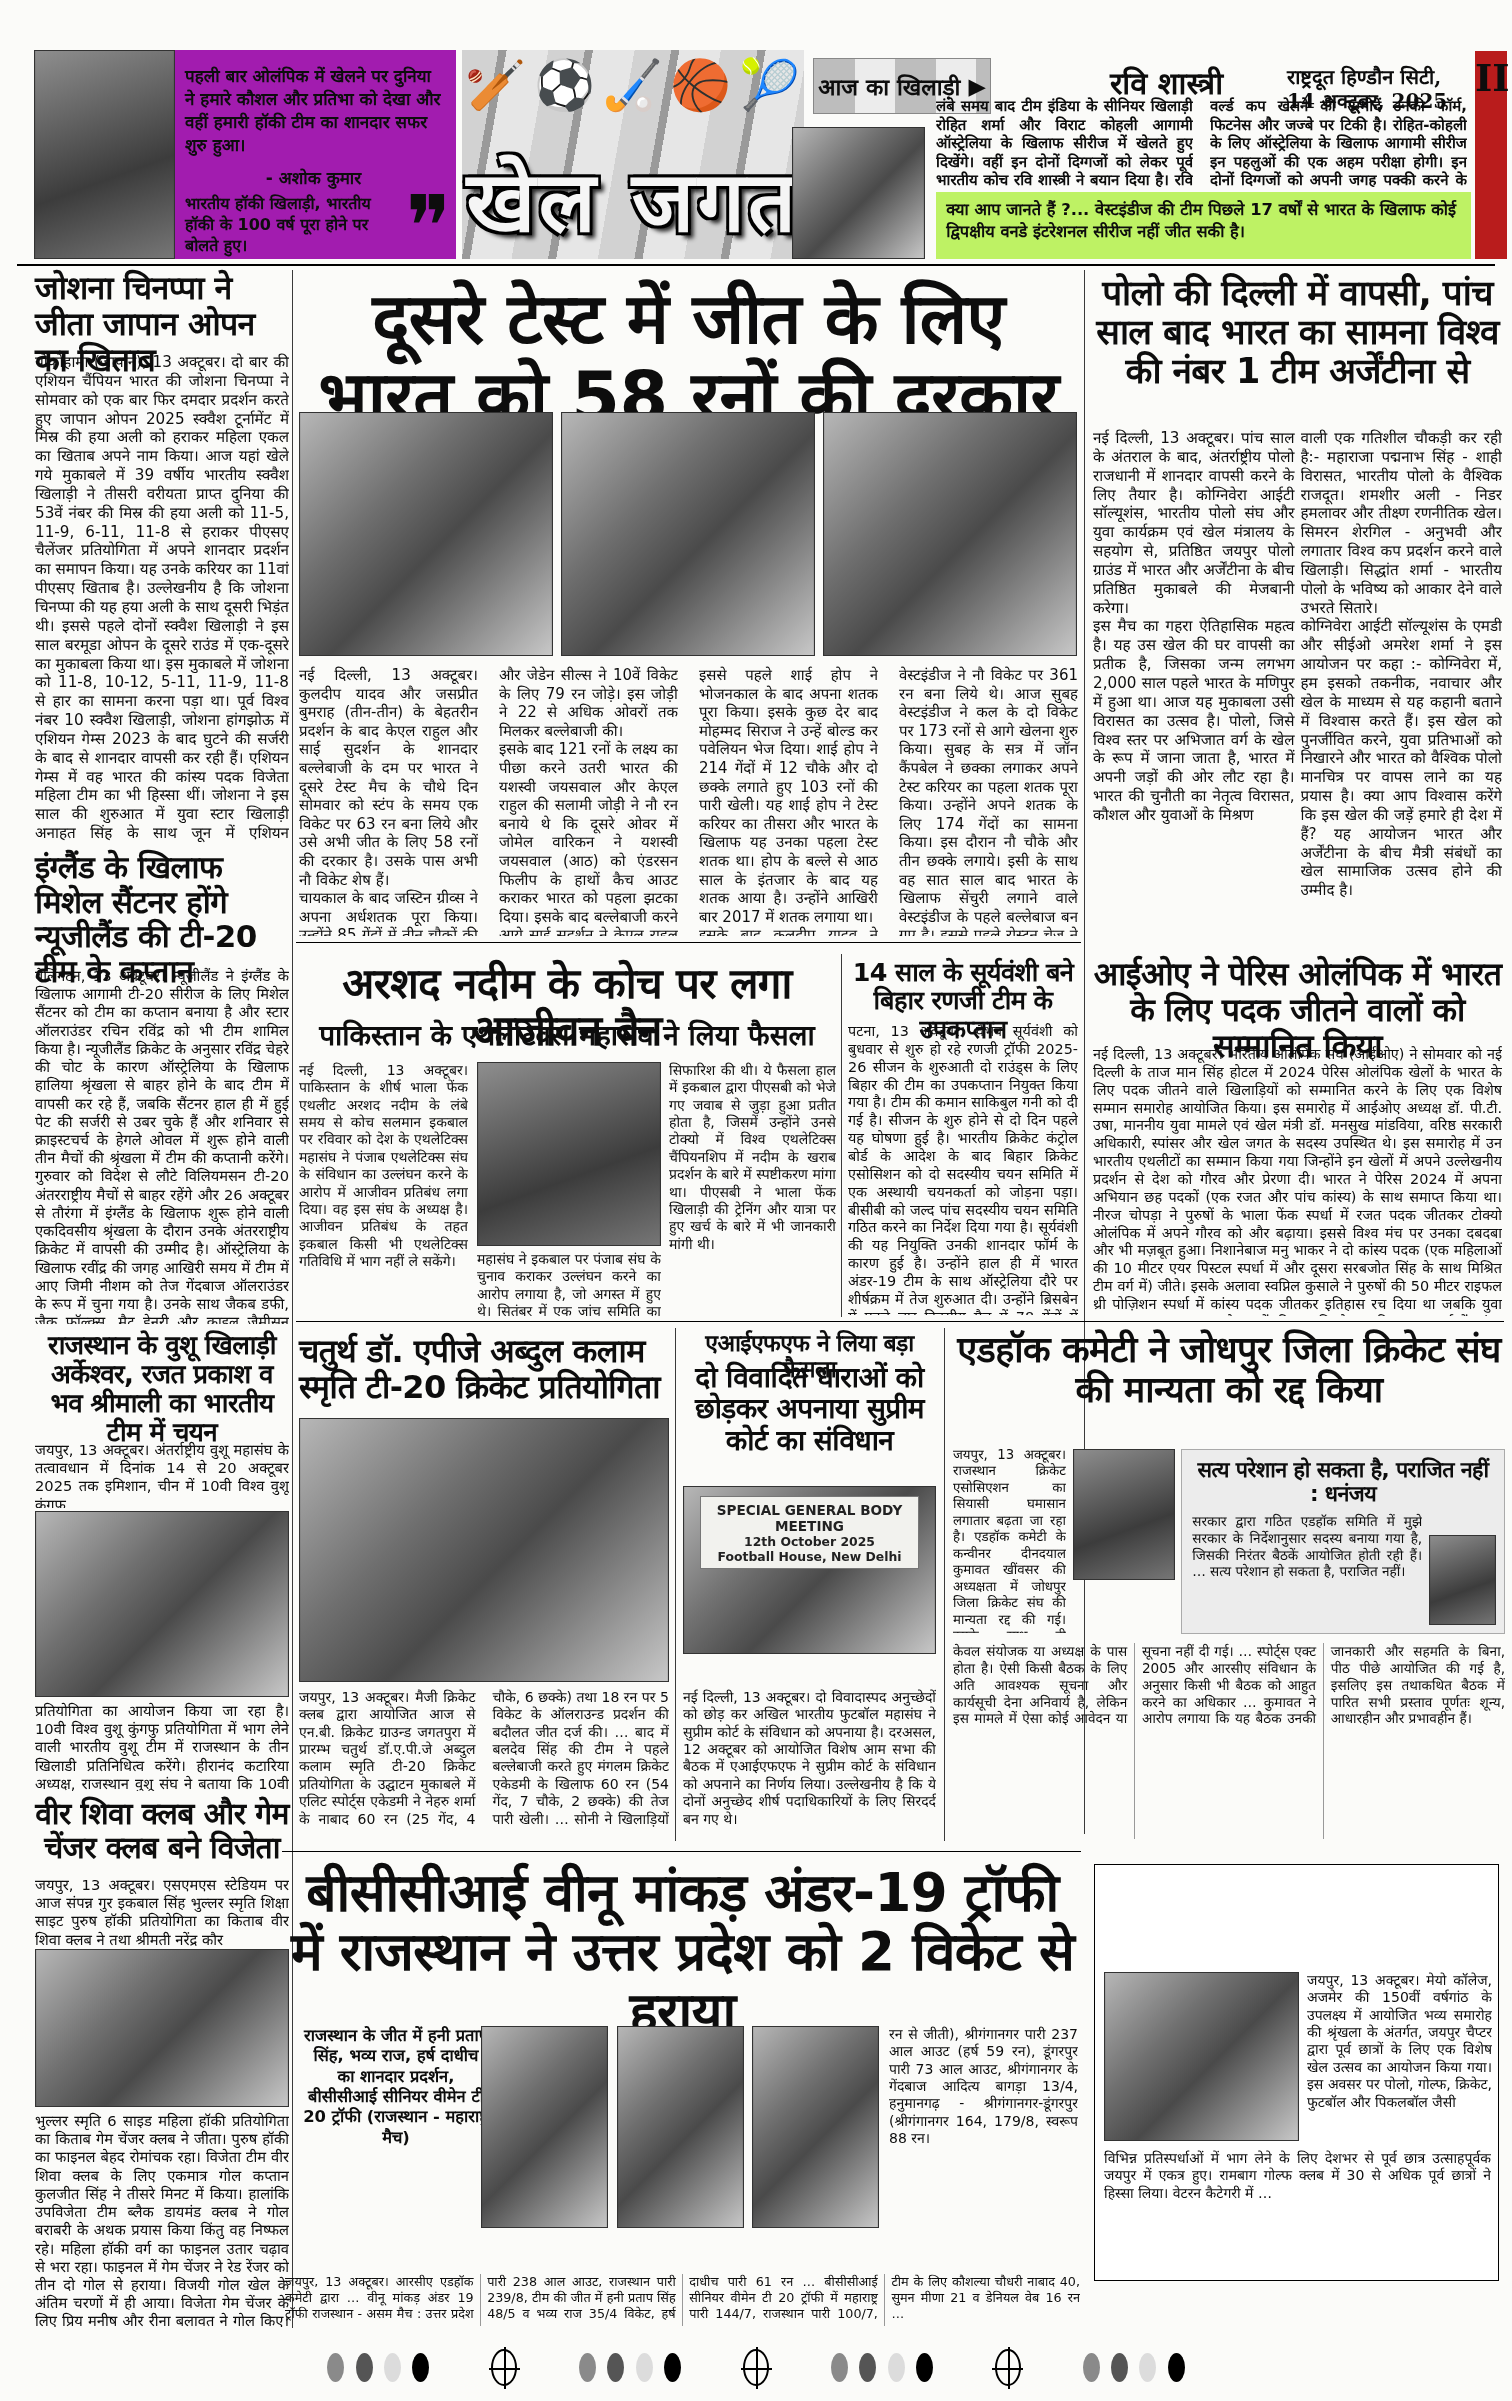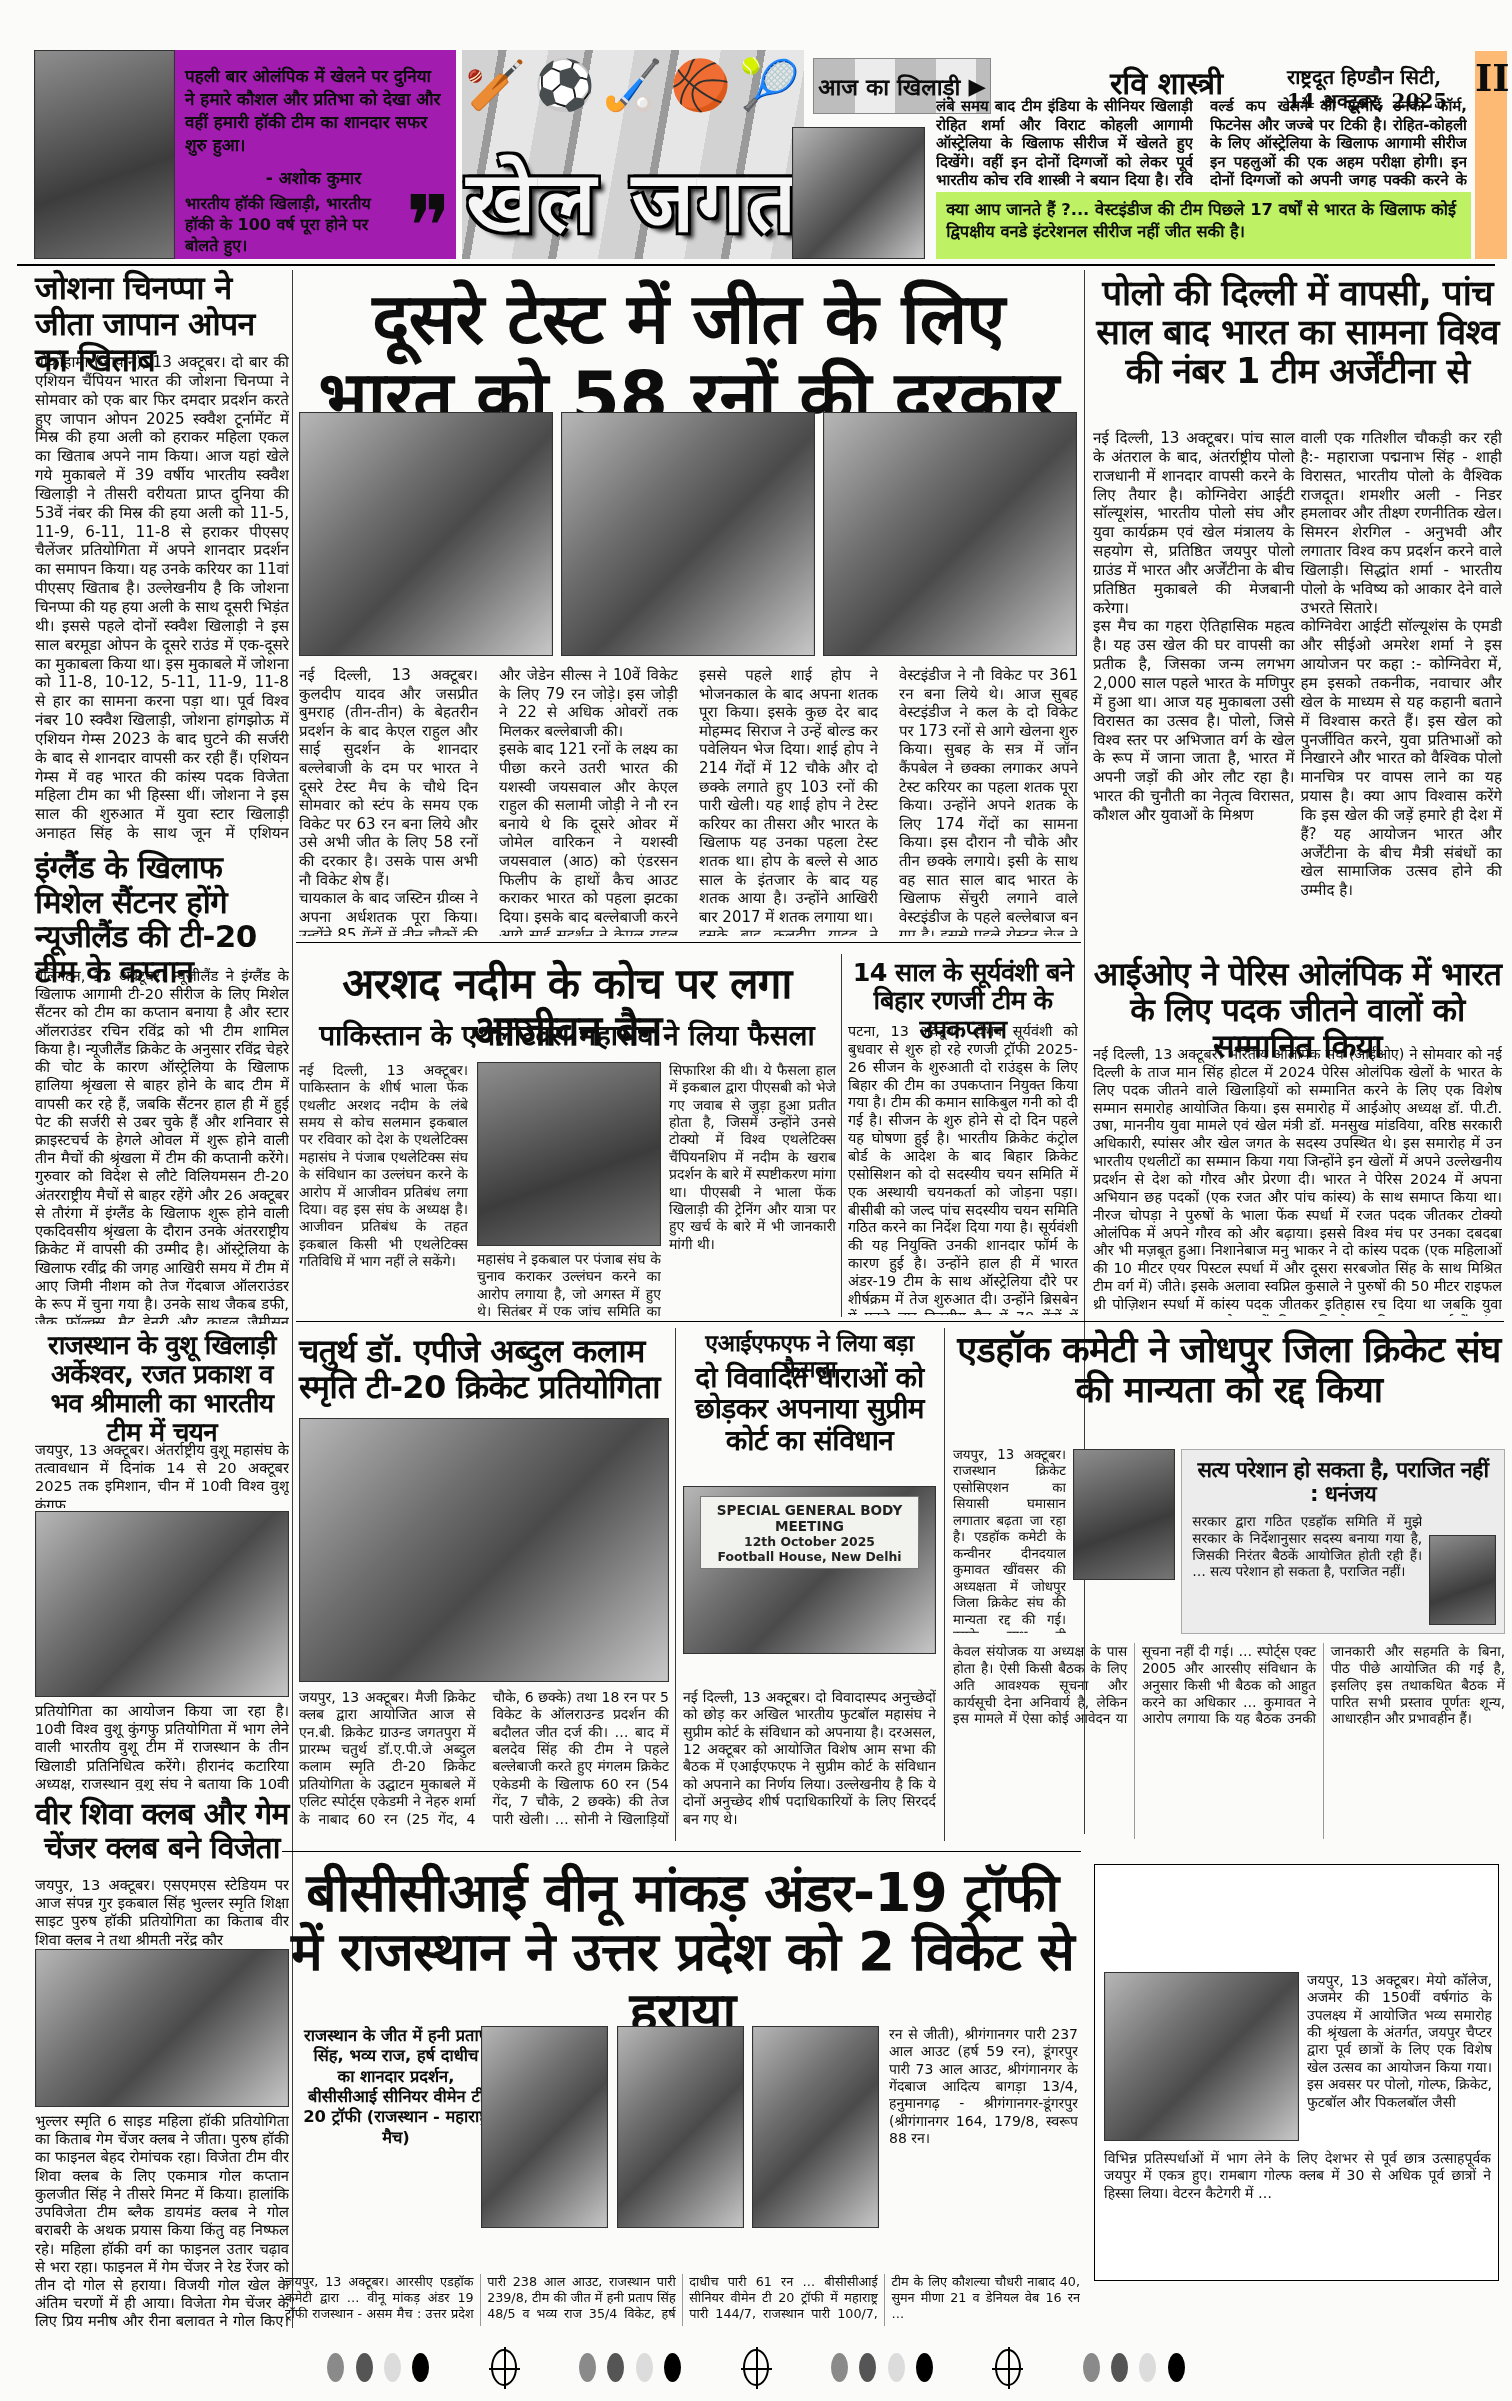--- a/index.html
+++ b/index.html
@@ -67,7 +67,7 @@
 </div>
 <div class="abs ctr serif" style="left:1045px;top:61px;width:243px;font-size:30.5px;font-weight:700">रवि शास्त्री</div>
 <div class="abs serif" style="left:1287px;top:65px;width:186px;font-size:20px;font-weight:700;line-height:1.2">राष्ट्रदूत हिण्डौन सिटी, 14 अक्टूबर, 2025</div>
-<div class="abs ctr serif" style="left:1475px;top:51px;width:32px;height:208px;background:#fdba74;font-size:37px;font-weight:700;padding-top:4.5px">II</div>
+<div class="abs ctr serif" style="left:1475px;top:51px;width:32px;height:208px;background:#b91c1c;font-size:37px;font-weight:700;padding-top:4.5px">II</div>
 
 <div class="photo" style="left:792px;top:127px;width:133px;height:132px"></div>
 <div class="abs" style="left:936px;top:97px;width:534px;height:90px;overflow:hidden">

